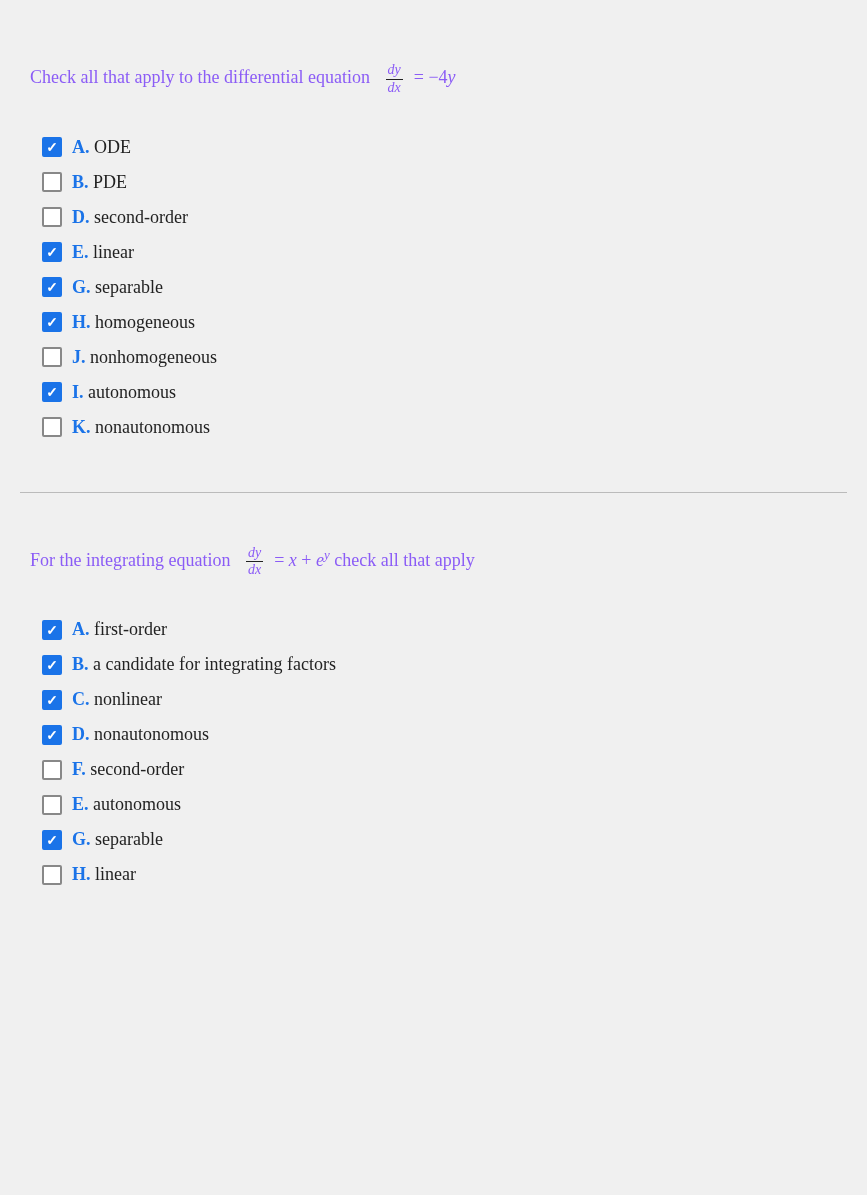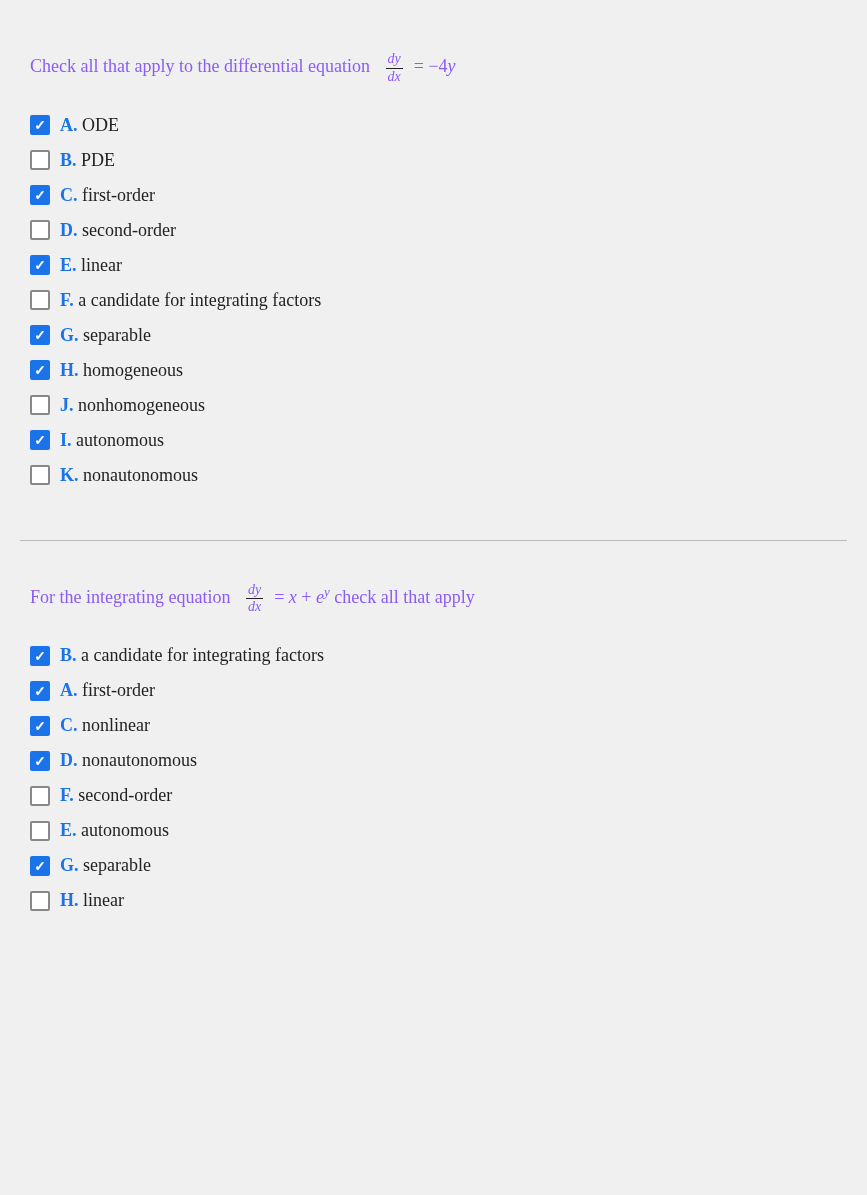--- a/index.html
+++ b/index.html
@@ -26,7 +26,7 @@
       flex-direction: column;
       align-items: center;
       vertical-align: middle;
-      margin: 1px 2px;
+      margin: 12px 2px;
       font-style: italic;
     }
     .math-frac .num {

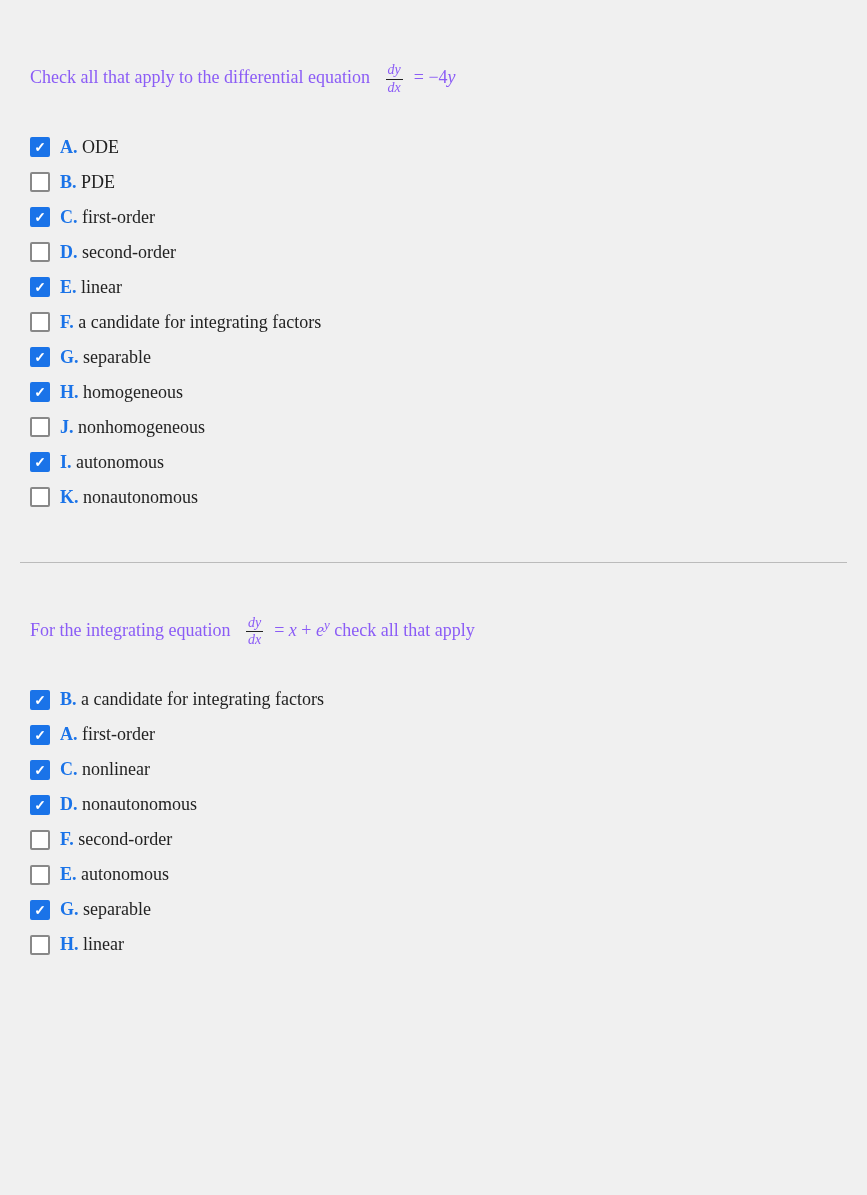--- a/index.html
+++ b/index.html
@@ -43,7 +43,7 @@
     .options-list {
       list-style: none;
       padding: 0;
-      margin: 0;
+      margin: 12px;
     }
     .option-item {
       display: flex;

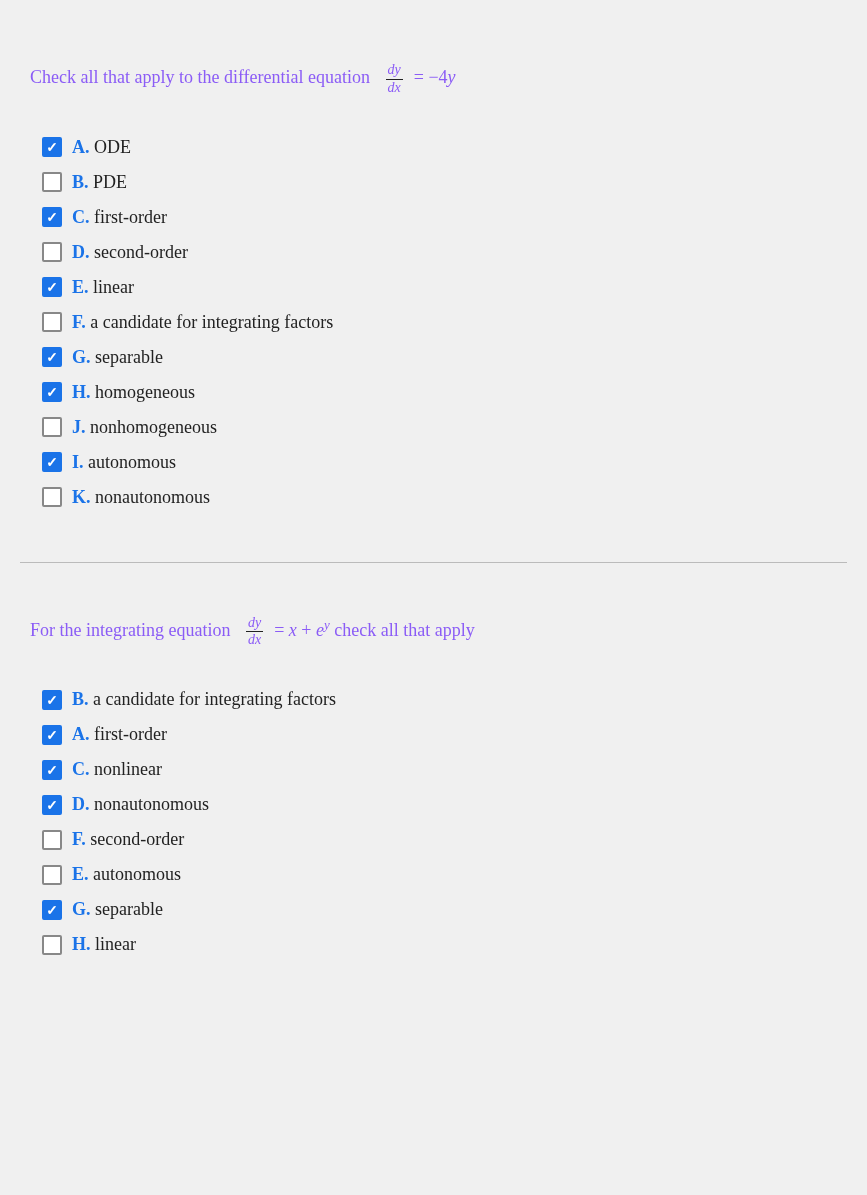--- a/index.html
+++ b/index.html
@@ -114,10 +114,6 @@
       <span class="option-label"><span class="letter">B.</span> PDE</span>
     </li>
     <li class="option-item">
-      <span class="checkbox checked"></span>
-      <span class="option-label"><span class="letter">C.</span> first-order</span>
-    </li>
-    <li class="option-item">
       <span class="checkbox"></span>
       <span class="option-label"><span class="letter">D.</span> second-order</span>
     </li>

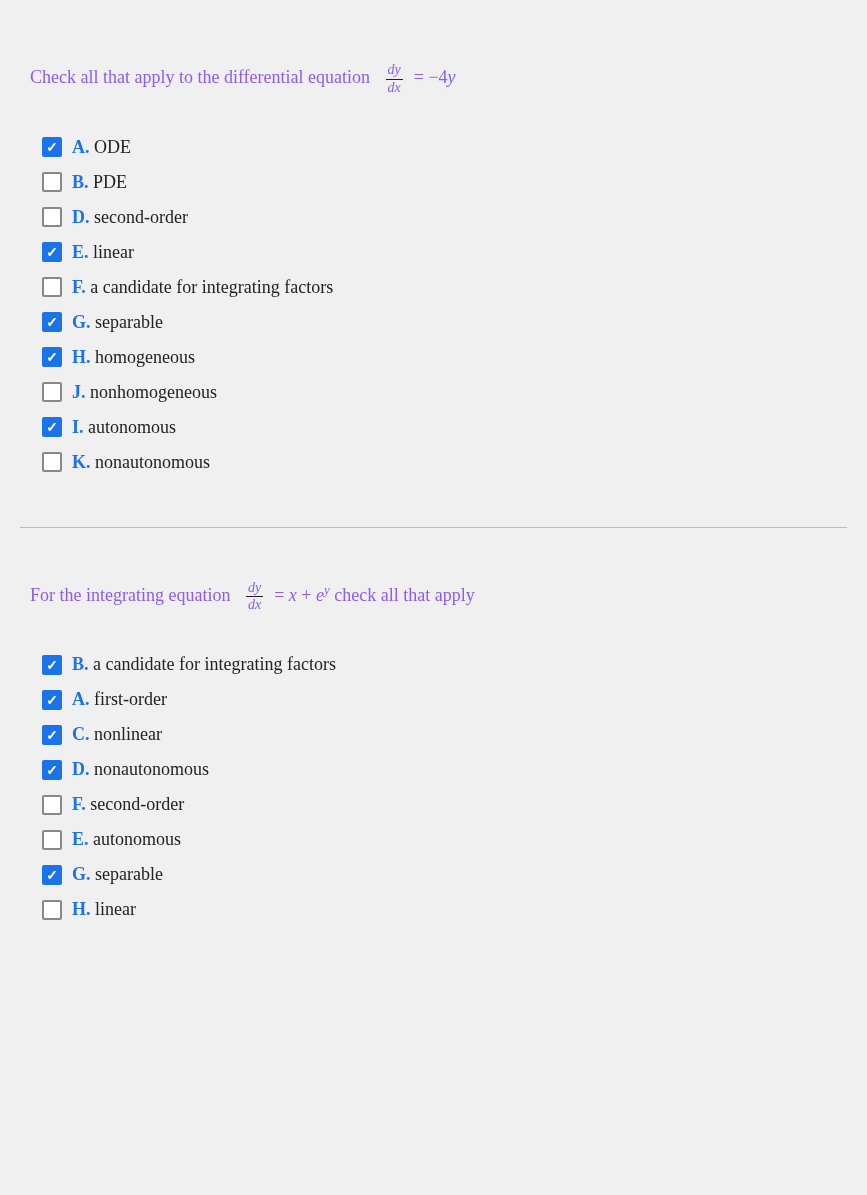--- a/index.html
+++ b/index.html
@@ -122,10 +122,6 @@
       <span class="option-label"><span class="letter">E.</span> linear</span>
     </li>
     <li class="option-item">
-      <span class="checkbox"></span>
-      <span class="option-label"><span class="letter">F.</span> a candidate for integrating factors</span>
-    </li>
-    <li class="option-item">
       <span class="checkbox checked"></span>
       <span class="option-label"><span class="letter">G.</span> separable</span>
     </li>

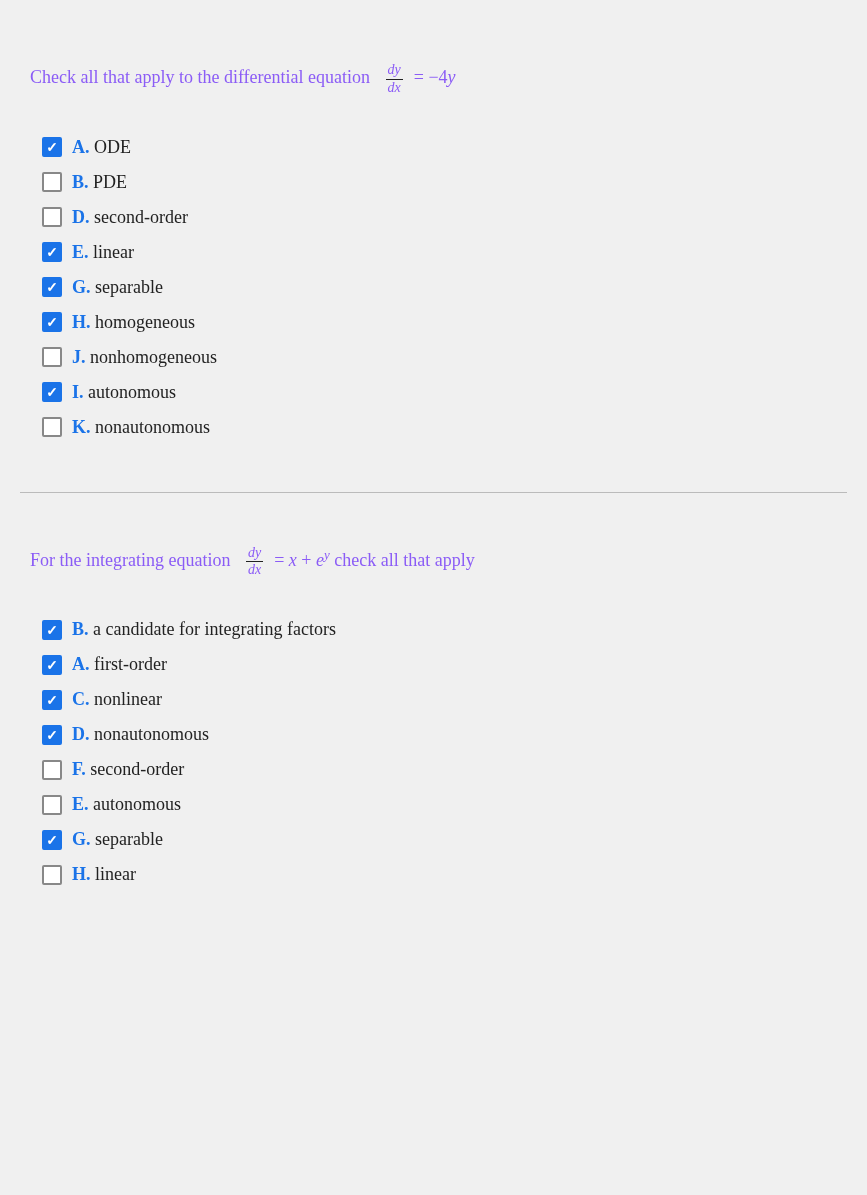--- a/index.html
+++ b/index.html
@@ -159,11 +159,11 @@
   <ul class="options-list">
     <li class="option-item">
       <span class="checkbox checked"></span>
-      <span class="option-label"><span class="letter">B.</span> a candidate for integrating factors</span>
+      <span class="option-label"><span class="letter">A.</span> first-order</span>
     </li>
     <li class="option-item">
       <span class="checkbox checked"></span>
-      <span class="option-label"><span class="letter">A.</span> first-order</span>
+      <span class="option-label"><span class="letter">B.</span> a candidate for integrating factors</span>
     </li>
     <li class="option-item">
       <span class="checkbox checked"></span>

